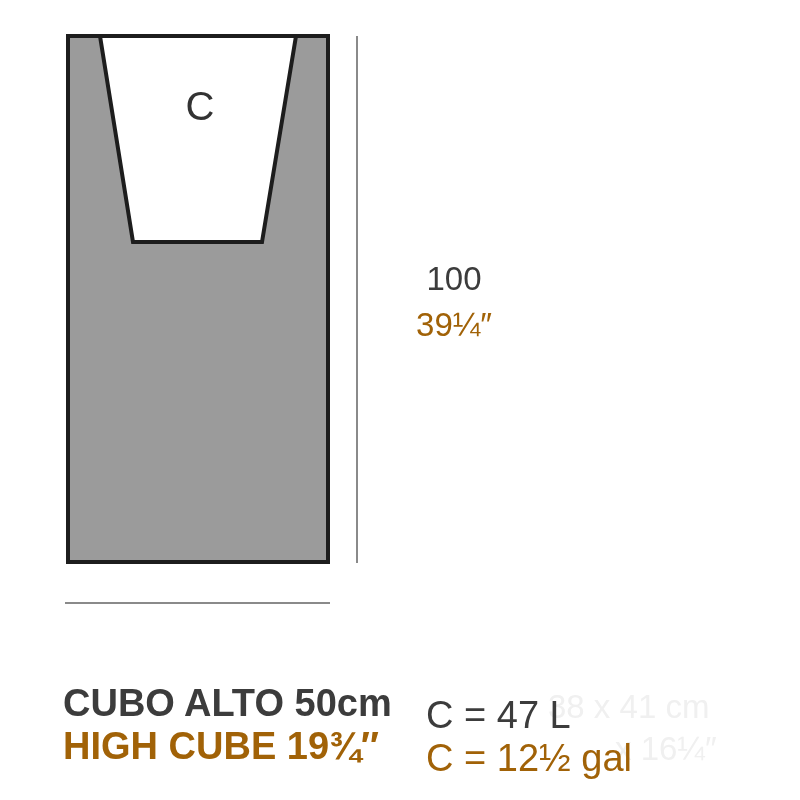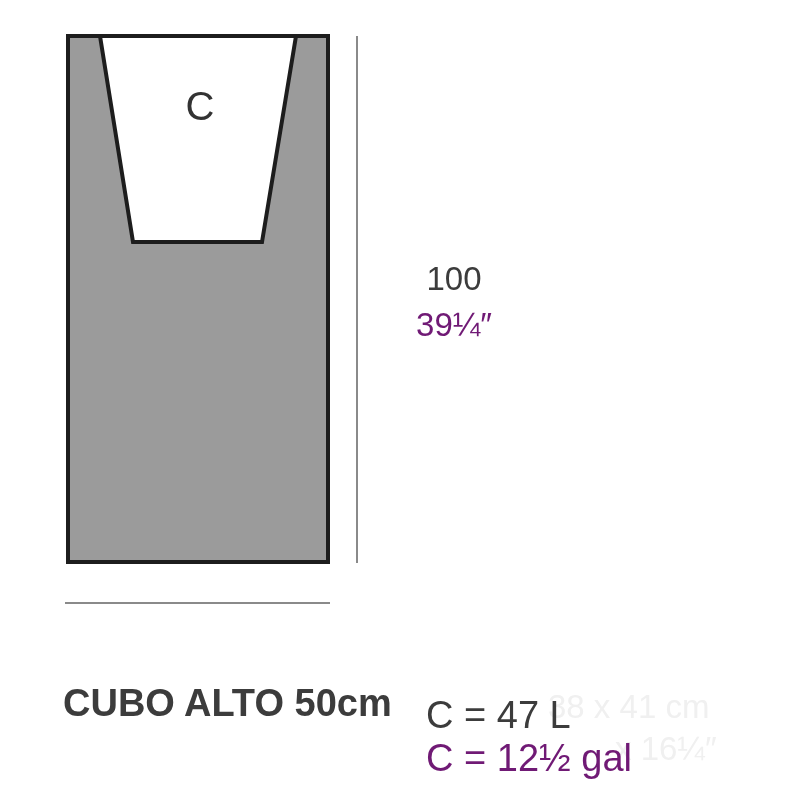--- a/index.html
+++ b/index.html
@@ -26,7 +26,7 @@
     white-space: nowrap;
   }
   .dark  { color: #3c3c3c; }
-  .light { color: #701a75; }
+  .light { color: #a16207; }
   .ghost { color: #f0f0f0; text-align: right; }
 
   .cavity-label {

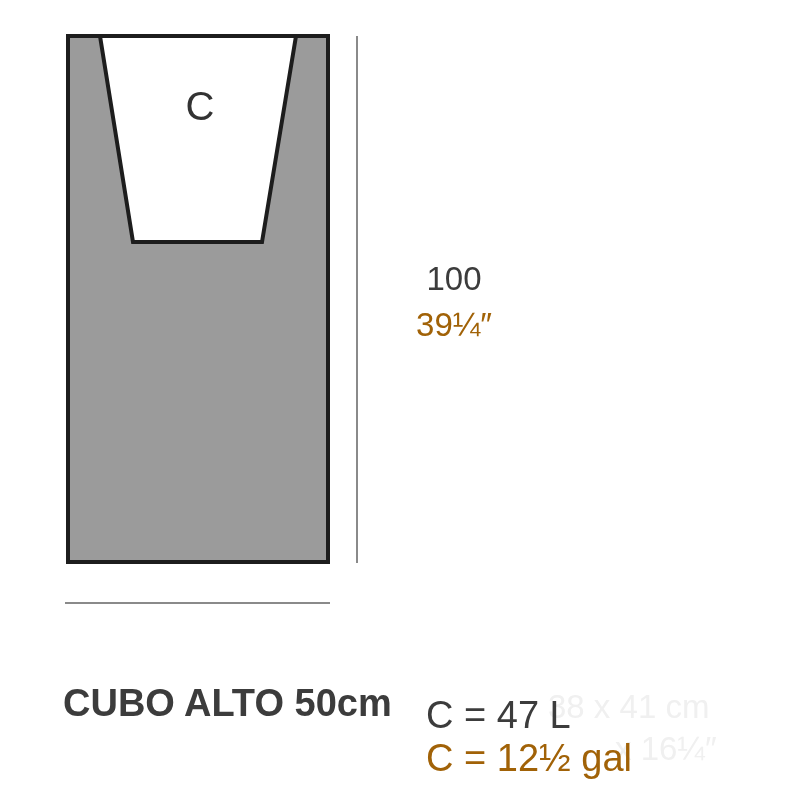--- a/index.html
+++ b/index.html
@@ -101,6 +101,7 @@
 
   <div class="txt product-name">
     <div class="dark">CUBO ALTO 50cm</div>
+    <div class="light">HIGH CUBE 19¾″</div>
   </div>
 
   <div class="txt capacity">

